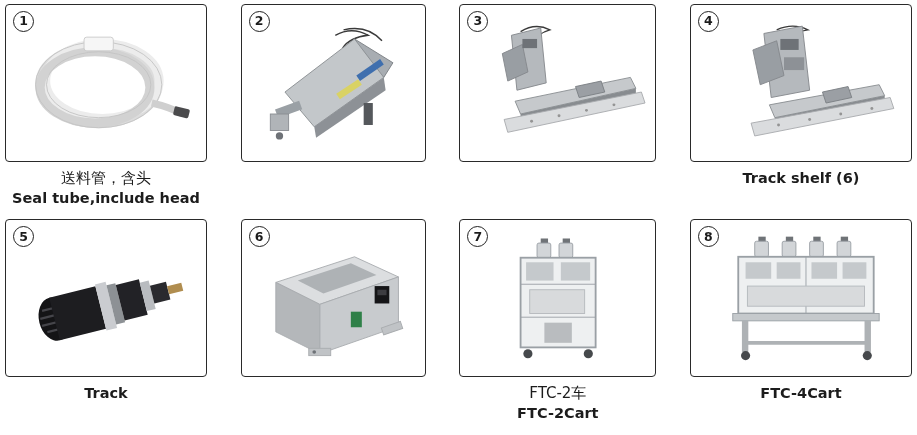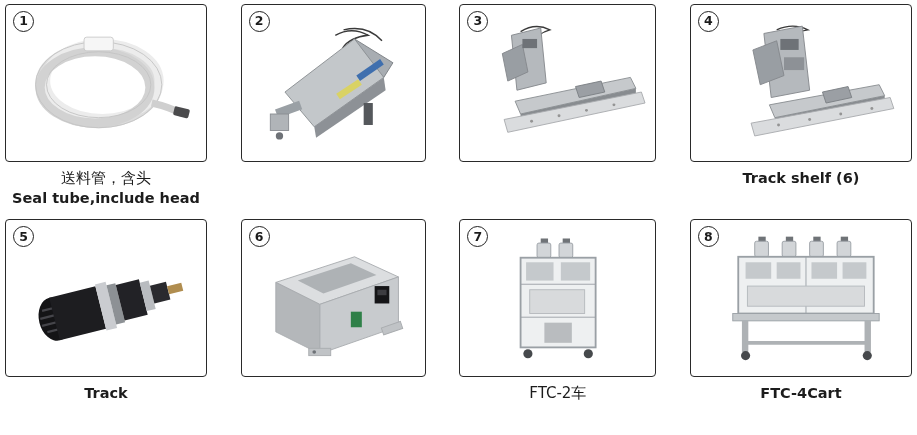--- a/index.html
+++ b/index.html
@@ -204,6 +204,7 @@
       </div>
       <figcaption>
         <div class="cn">FTC-2车</div>
+        <div class="en">FTC-2Cart</div>
       </figcaption>
     </figure>
 

